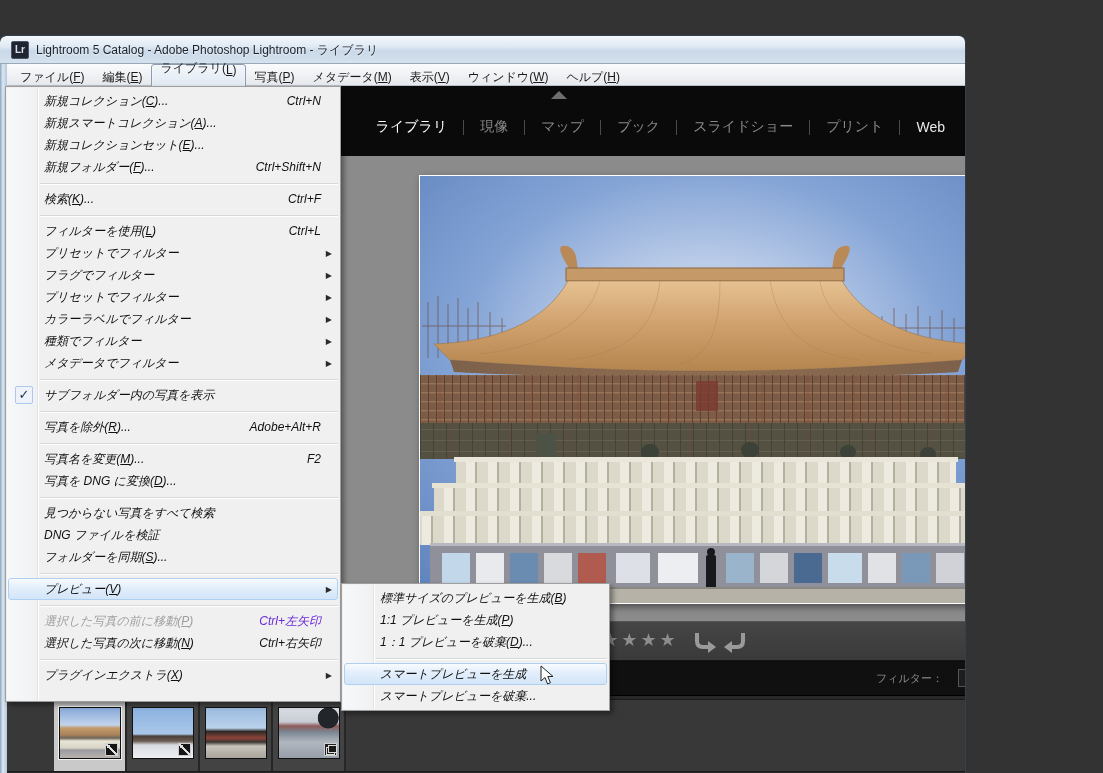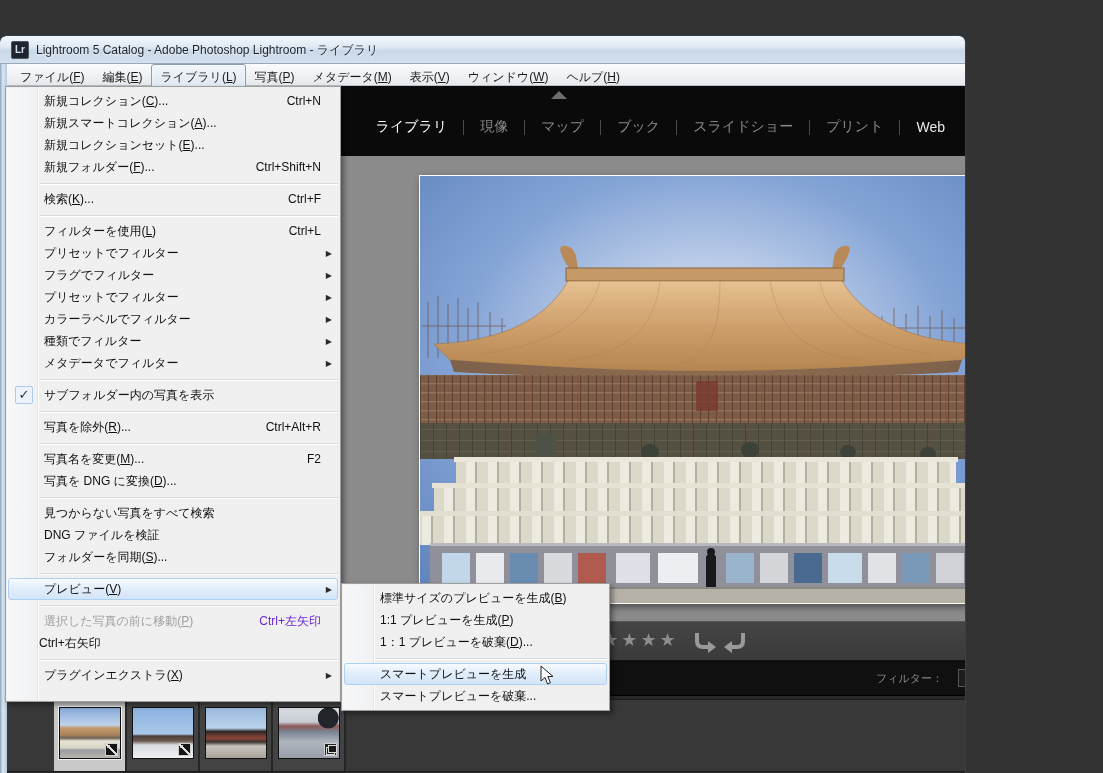--- a/index.html
+++ b/index.html
@@ -37,7 +37,7 @@
     background:linear-gradient(180deg,#fafbfc,#eef0f3 60%,#e6e9ed); border-bottom:1px solid #b9bfc7;
     padding-left:4px; font-size:12px; color:#1a1a1a; z-index:5; }
   .mb-item{ padding:12px 8px; display:flex; align-items:center; border:1px solid transparent; border-radius:3px; }
-  .mb-item.sel{ border-color:#8d9cb0; background:linear-gradient(180deg,#f3f7fb,#dde6f0); box-shadow:inset 0 0 2px #fff; }
+  .mb-item.sel{ border-color:#8d9cb0; background:linear-gradient(180deg,#f3f7fb,#dde6f0); box-shadow:inset 0 0 2px #fff;align-items:flex-end; }
   .mb-item u{ text-decoration:underline; }
 
   

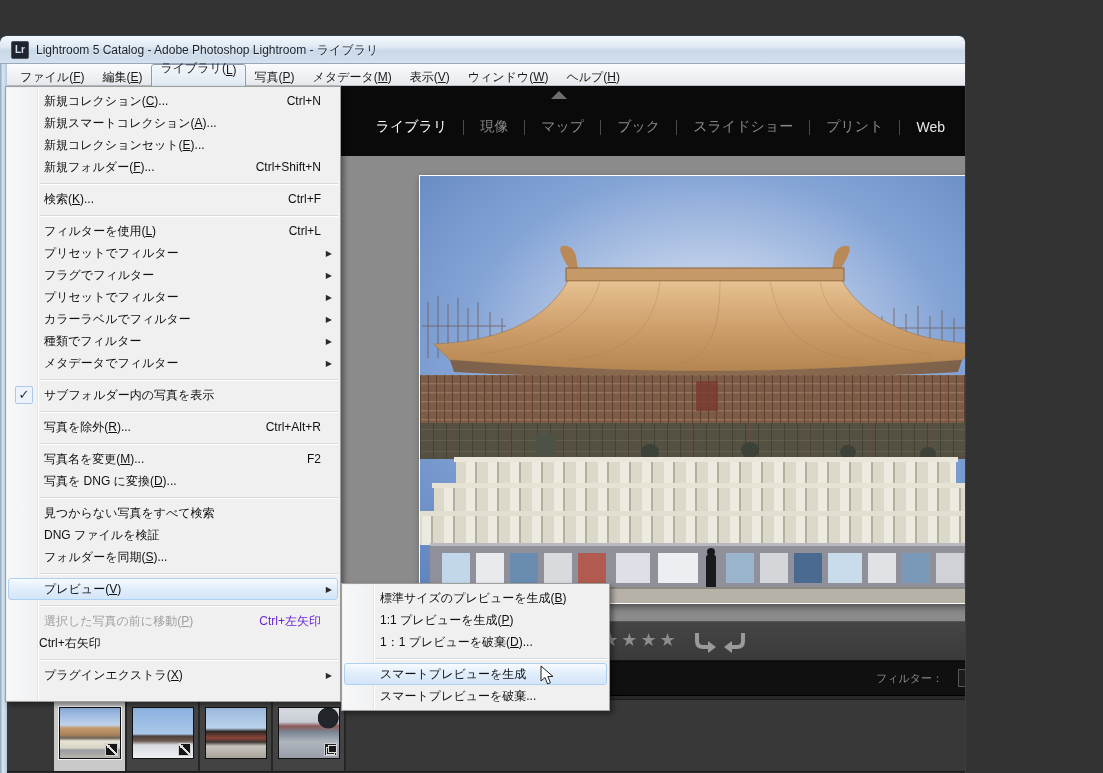--- a/index.html
+++ b/index.html
@@ -110,7 +110,7 @@
     background:linear-gradient(90deg,#f7f8f9,#f0f1f2); border-right:1px solid #e2e3e5; box-shadow:1px 0 0 #fff; }
   #library-menu{ left:5px; top:50px; width:336px; height:616px; z-index:50; }
   #preview-submenu{ left:341px; top:547px; width:269px; z-index:55; }
-  .menu-item{ position:relative; display:flex; align-items:center; height:22px; margin:0 2px; border:1px solid transparent; border-radius:3px; }
+  .menu-item{ position:relative; display:flex; align-items:center; height:22px; margin:0 2px; border:1px solid transparent; border-radius:3px;font-style:italic; }
   .menu-item.hl{ background:linear-gradient(180deg,#f8fbfe,#e2eefb 45%,#d3e5f8); border-color:#aed1f2; }
   .menu-item.dis{ color:#9f9f9f; }
   .mi-gutter{ width:30px; flex:none; display:flex; align-items:center; justify-content:center; z-index:1; }

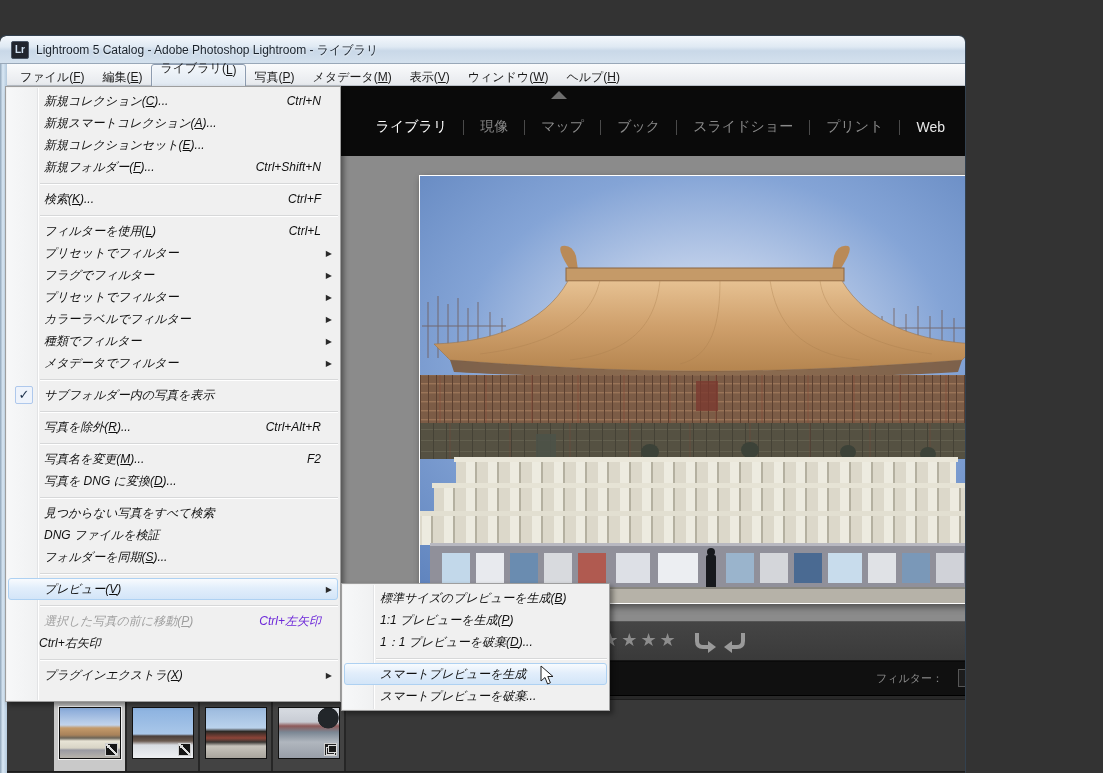--- a/index.html
+++ b/index.html
@@ -431,7 +431,7 @@
       <div class="menu-item">
         <span class="mi-gutter"></span>
         <span class="mi-label">写真を除外(<u>R</u>)...</span>
-        <span class="mi-accel">Ctrl+Alt+R</span>
+        <span class="mi-accel">Adobe+Alt+R</span>
       </div>
       <div class="menu-sep">
         <div class="line"></div>

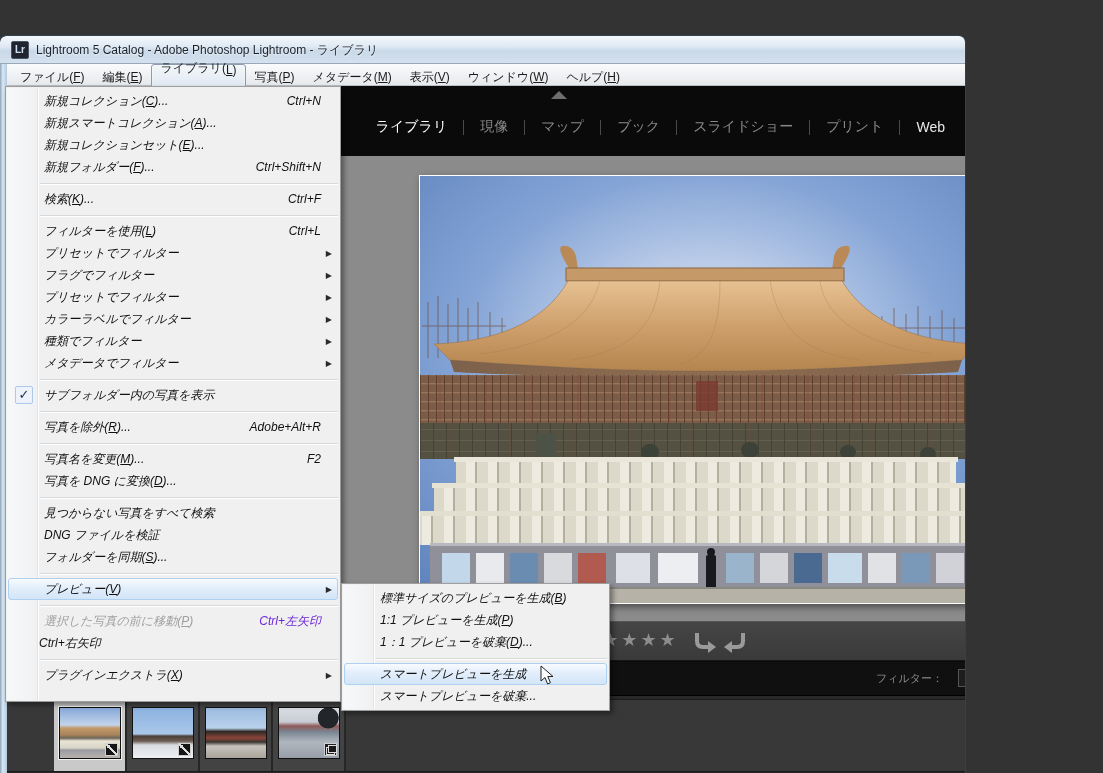--- a/index.html
+++ b/index.html
@@ -483,6 +483,7 @@
       </div>
       <div class="menu-item">
         <span class="mi-gutter"></span>
+        <span class="mi-label">選択した写真の次に移動(<u>N</u>)</span>
         <span class="mi-accel">Ctrl+右矢印</span>
       </div>
       <div class="menu-sep">

